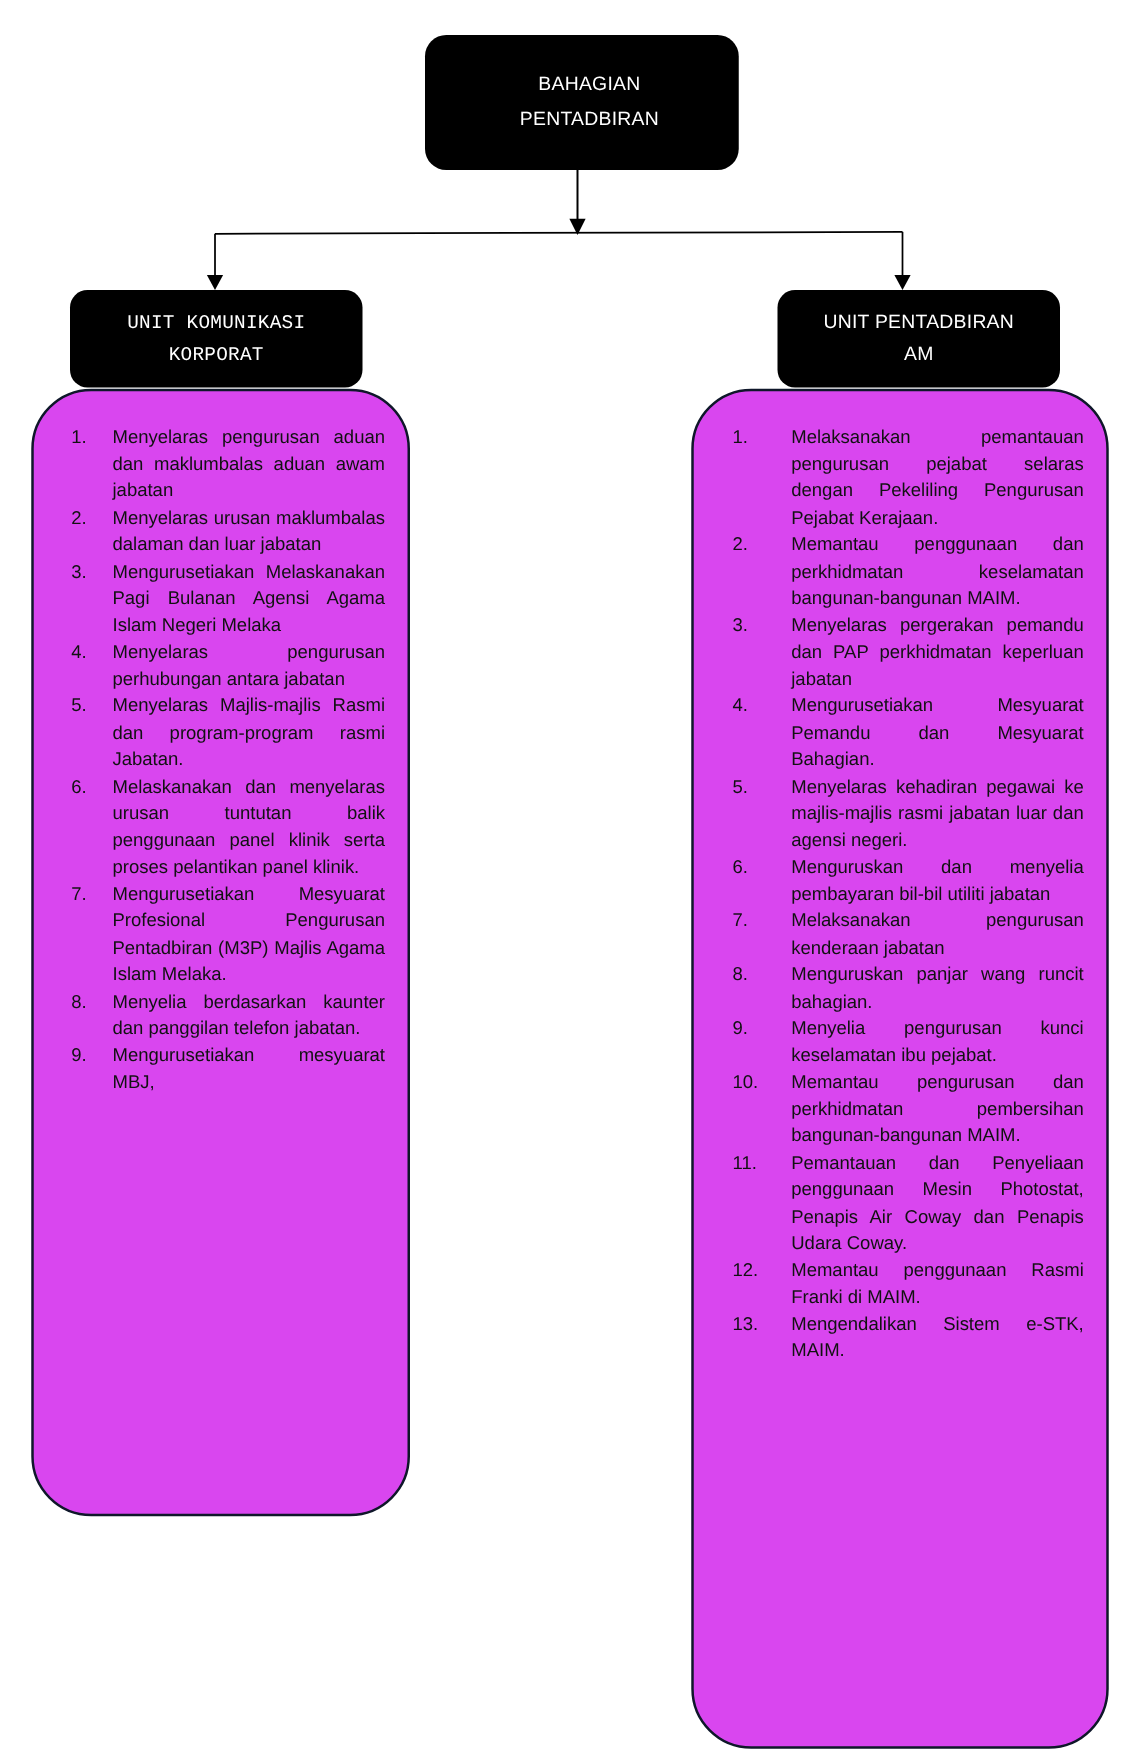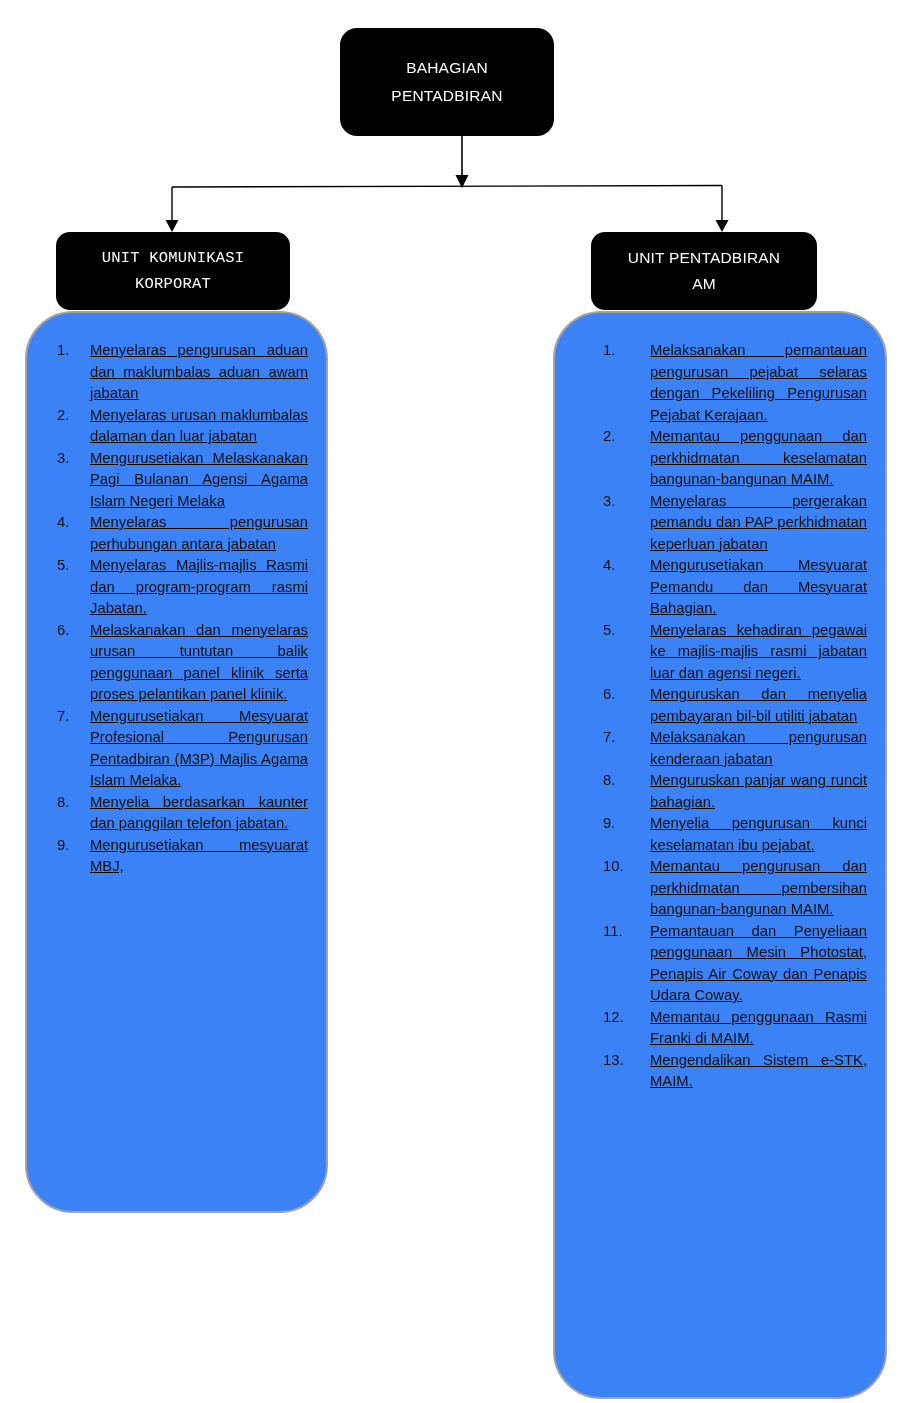--- a/index.html
+++ b/index.html
@@ -35,8 +35,9 @@
   }
   .root-node {
     left: 340px; top: 28px;
-    width: 214px; height: 108px;
+    width: 239px; height: 108px;
     border-radius: 17px;
+    padding-left: 12px;
   }
   .root-node .node-label { max-width: 150px; line-height: 28px; }
   .unit-node { height: 78px; border-radius: 14px; }

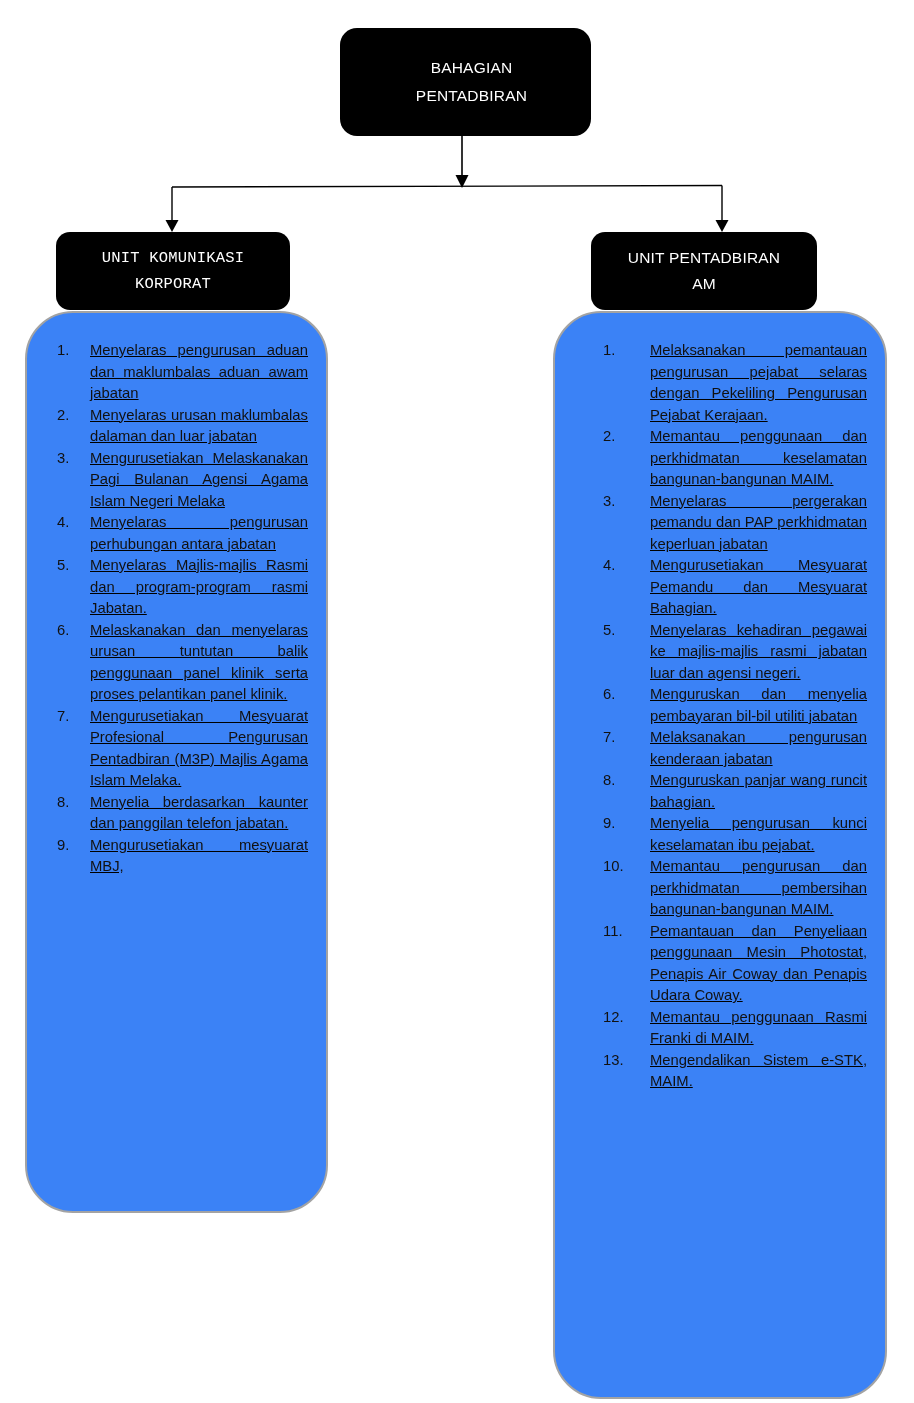--- a/index.html
+++ b/index.html
@@ -42,7 +42,7 @@
   .root-node .node-label { max-width: 150px; line-height: 28px; }
   .unit-node { height: 78px; border-radius: 14px; }
   .unit-node-left { left: 56px; top: 232px; width: 234px; font-family: Liberation Mono, monospace; }
-  .unit-node-right { left: 591px; top: 232px; width: 226px; }
+  .unit-node-right { left: 622px; top: 232px; width: 226px; }
   .unit-node .node-label { max-width: 178px; }
   .panel {
     position: absolute;

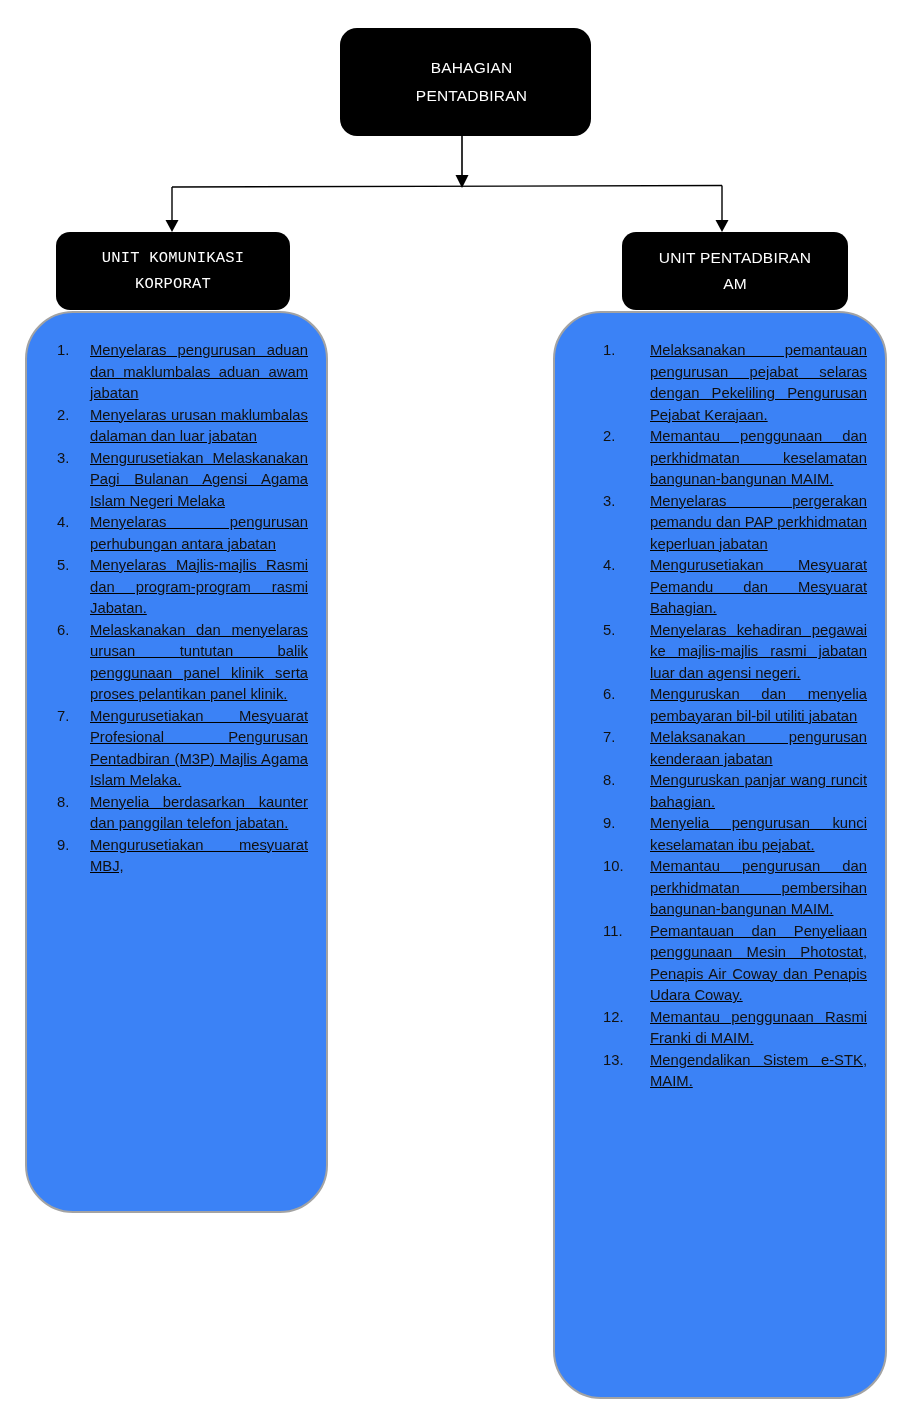--- a/index.html
+++ b/index.html
@@ -46,12 +46,11 @@
   .unit-node .node-label { max-width: 178px; }
   .panel {
     position: absolute;
-    background: #3b82f6;
-    border: 2px solid #a3a3a3;
+    background: #d946ef;
+    border: 2px solid #0f172a;
     border-radius: 48px;
     z-index: 1;
     box-sizing: border-box;
-    text-decoration: underline;
   }
   .panel-left  { left: 25px;  top: 311px; width: 303px; height: 902px; }
   .panel-right { left: 553px; top: 311px; width: 334px; height: 1088px; }

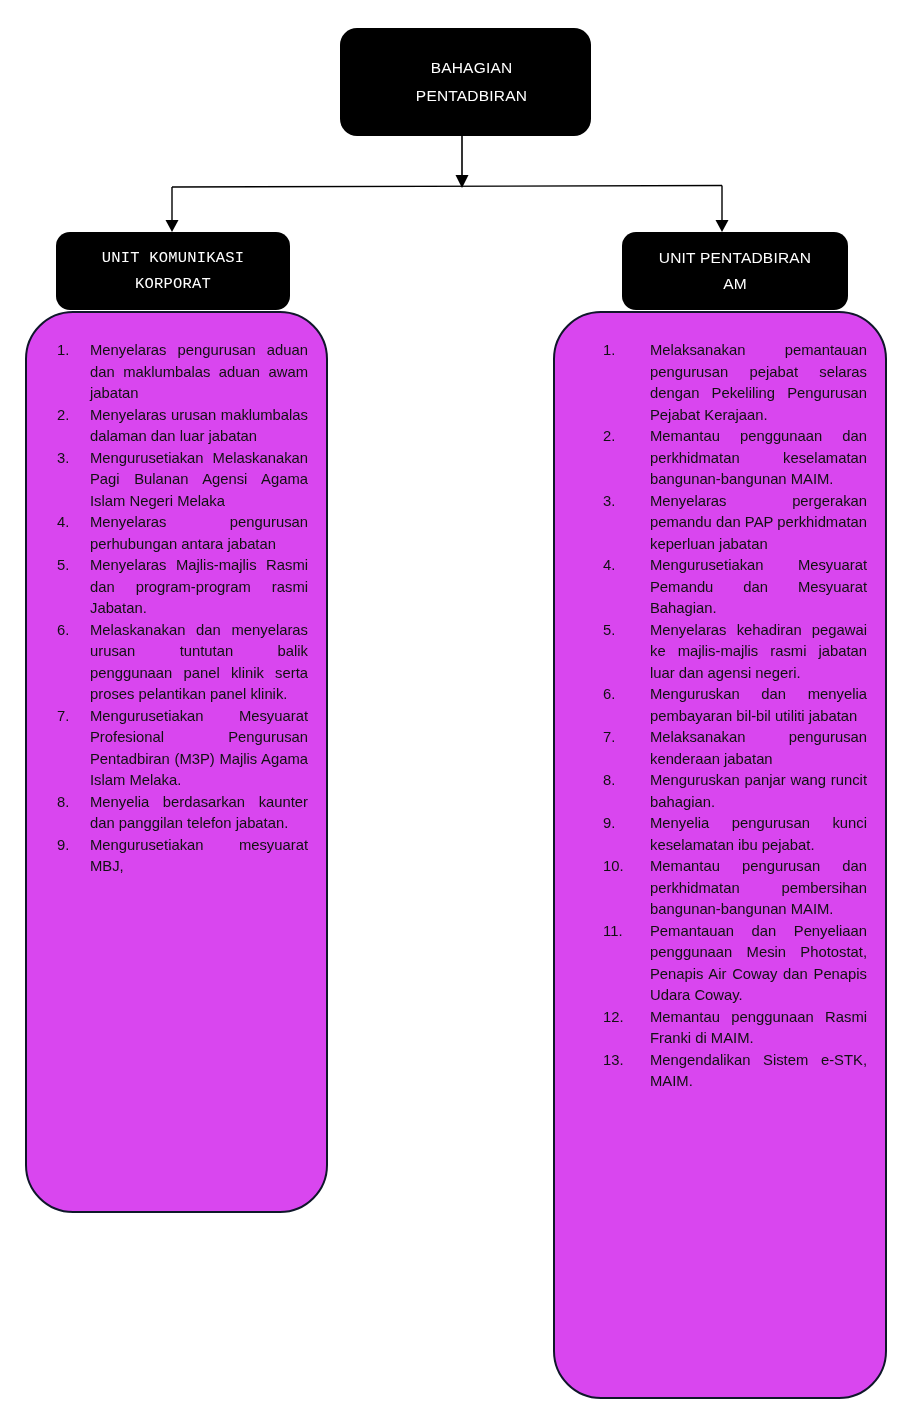--- a/index.html
+++ b/index.html
@@ -74,7 +74,7 @@
     position: absolute;
     left: 0; top: 0;
   }
-  .panel-right .duties { padding-left: 20px; margin-left: 28px; }
+  .panel-right .duties { padding-left: 31px; }
   .panel-right .duties li { padding-left: 47px; }
 </style>
 </head>

